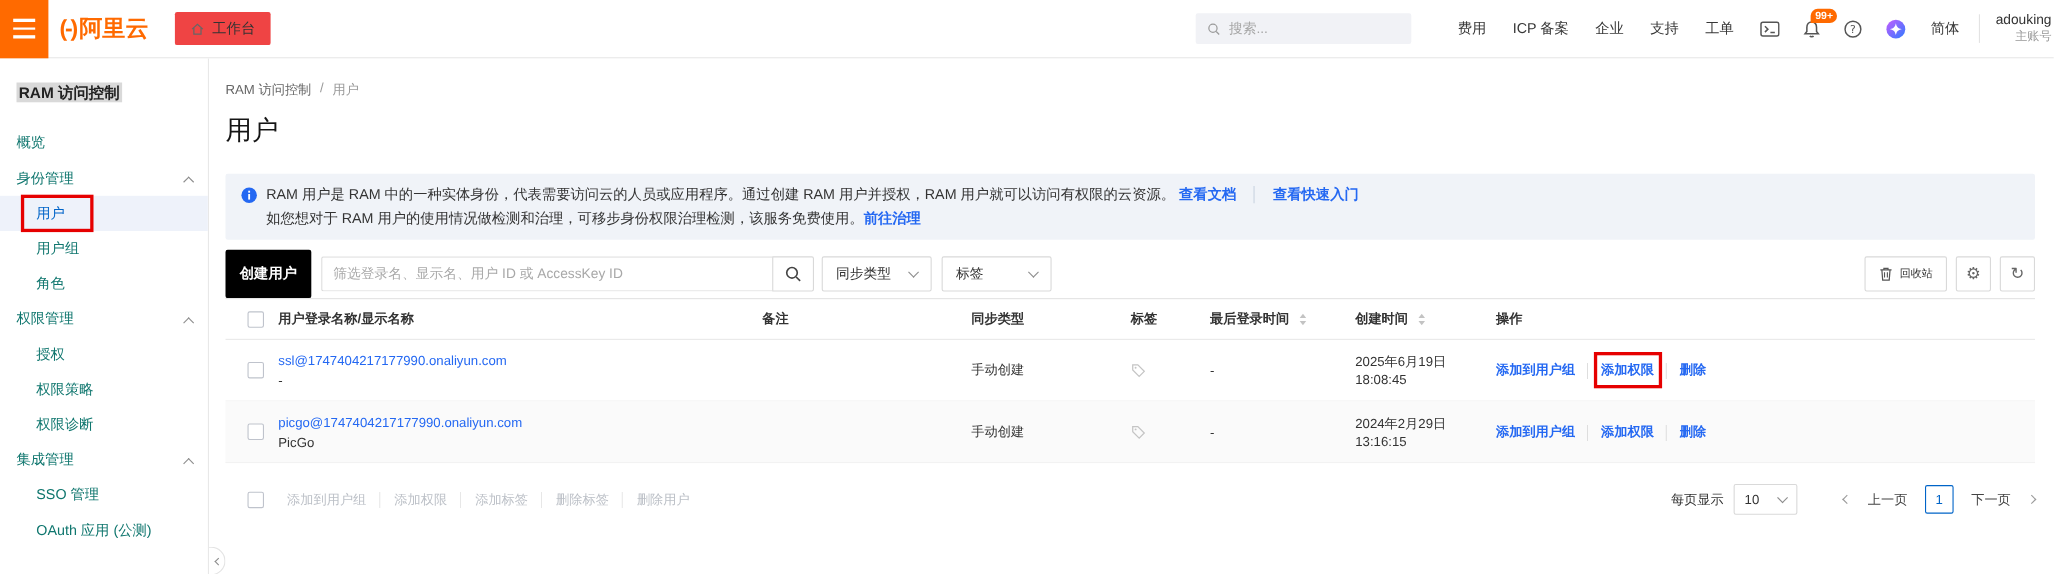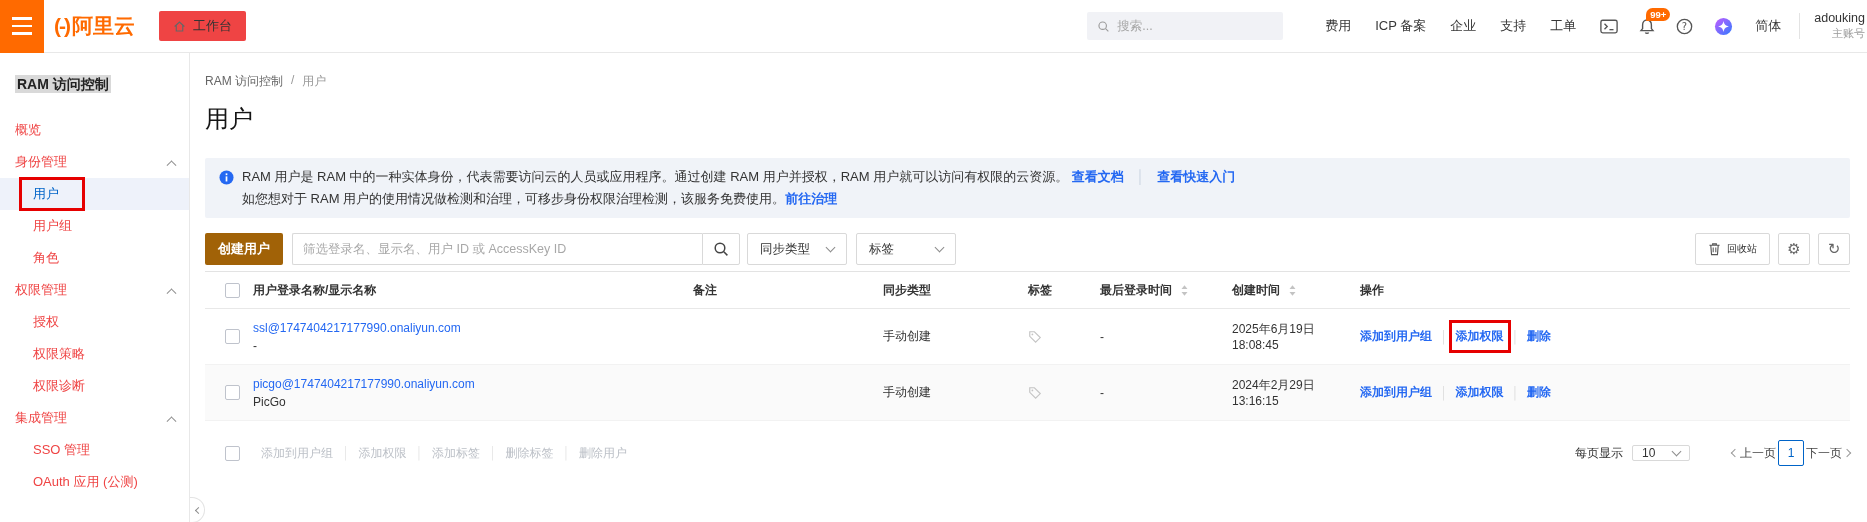--- a/index.html
+++ b/index.html
@@ -40,7 +40,7 @@
     border-right:1px solid #e8e8e8; overflow:hidden; }
   .side-title { padding:23px 0 0 15px; height:61px; font-size:14px; font-weight:bold; color:#222; }
   .side-title span { background:#d9d9d9; padding:1px 2px; }
-  .nav-item { height:32px; display:flex; align-items:center; font-size:13px; color:#ef4444;
+  .nav-item { height:32px; display:flex; align-items:center; font-size:13px; color:#0f766e;
     padding-left:15px; padding-right:14px; cursor:pointer; position:relative; }
   .nav-item.sub { padding-left:33px; }
   .nav-item.group { justify-content:space-between; }

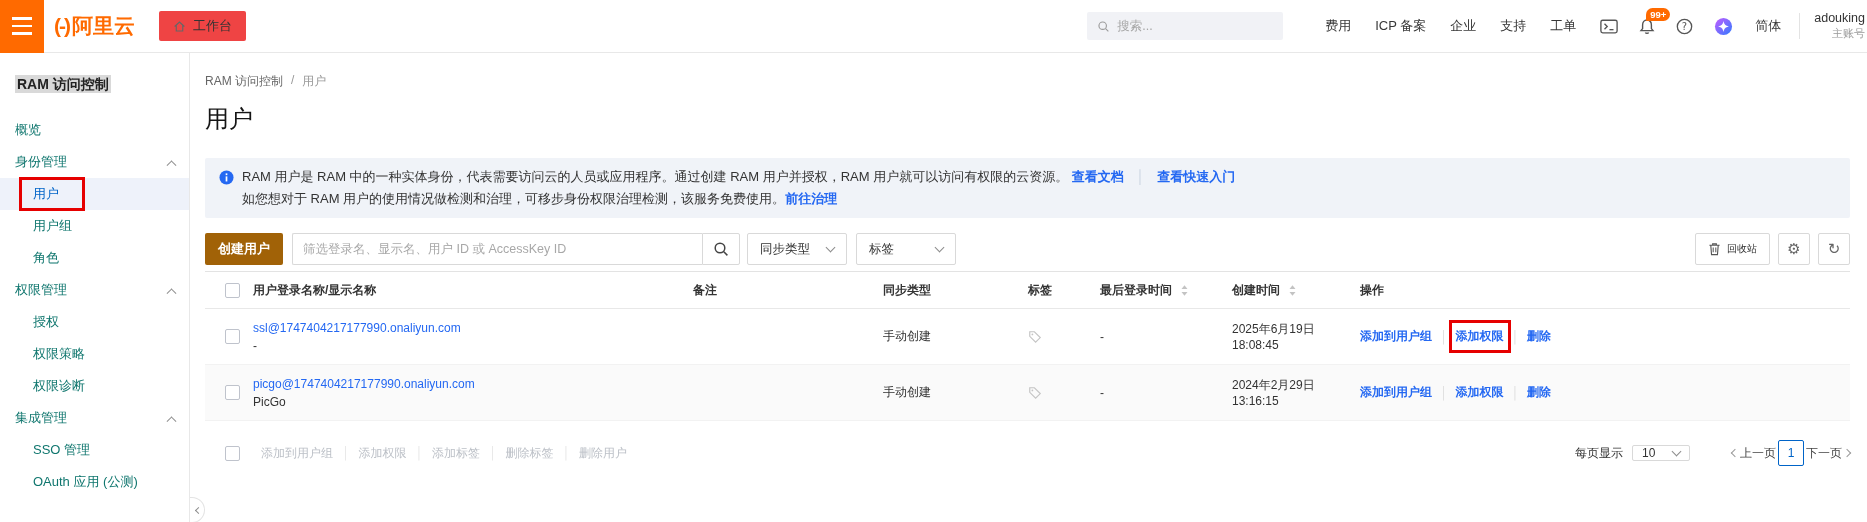--- a/index.html
+++ b/index.html
@@ -70,7 +70,7 @@
   .banner-line2 { margin-left:23px; line-height:22px; }
 
   .toolbar { margin-top:15px; display:flex; align-items:center; height:32px; }
-  .btn-primary { height:32px; background:#a16207; color:#fff; font-size:13px; font-weight:bold;
+  .btn-primary { height:44px; background:#000000; color:#fff; font-size:13px; font-weight:bold;
     border:none; border-radius:2px; padding:0 13px; cursor:pointer; font-family:Liberation Serif, serif; }
   .filter-group { display:flex; margin-left:9px; height:32px; }
   .filter-input { width:410px; height:32px; border:1px solid #d9d9d9; border-right:none;

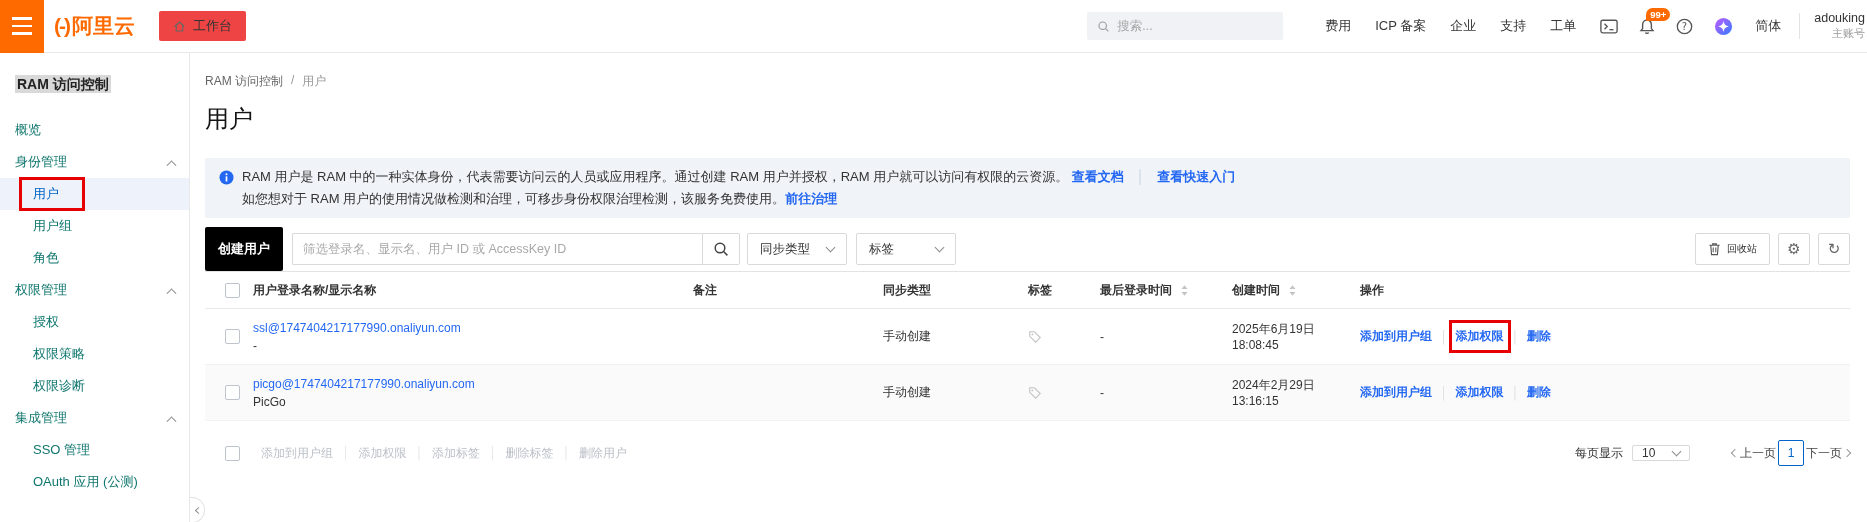--- a/index.html
+++ b/index.html
@@ -126,7 +126,7 @@
   .batch-sep { color:#e6e6e6; margin:0 9px; }
   .pager { display:flex; align-items:center; font-size:12px; color:#333; }
   .pager .lbl { margin-right:9px; }
-  .size-select { width:58px; height:16px; border:1px solid #d9d9d9; border-radius:2px; display:flex;
+  .size-select { width:58px; height:28px; border:1px solid #d9d9d9; border-radius:2px; display:flex;
     align-items:center; justify-content:space-between; padding:0 9px; cursor:pointer; background:#fff; }
   .pg-nav { display:flex; align-items:center; gap:2px; margin-left:42px; }
   .pg-text { cursor:pointer; color:#444; }

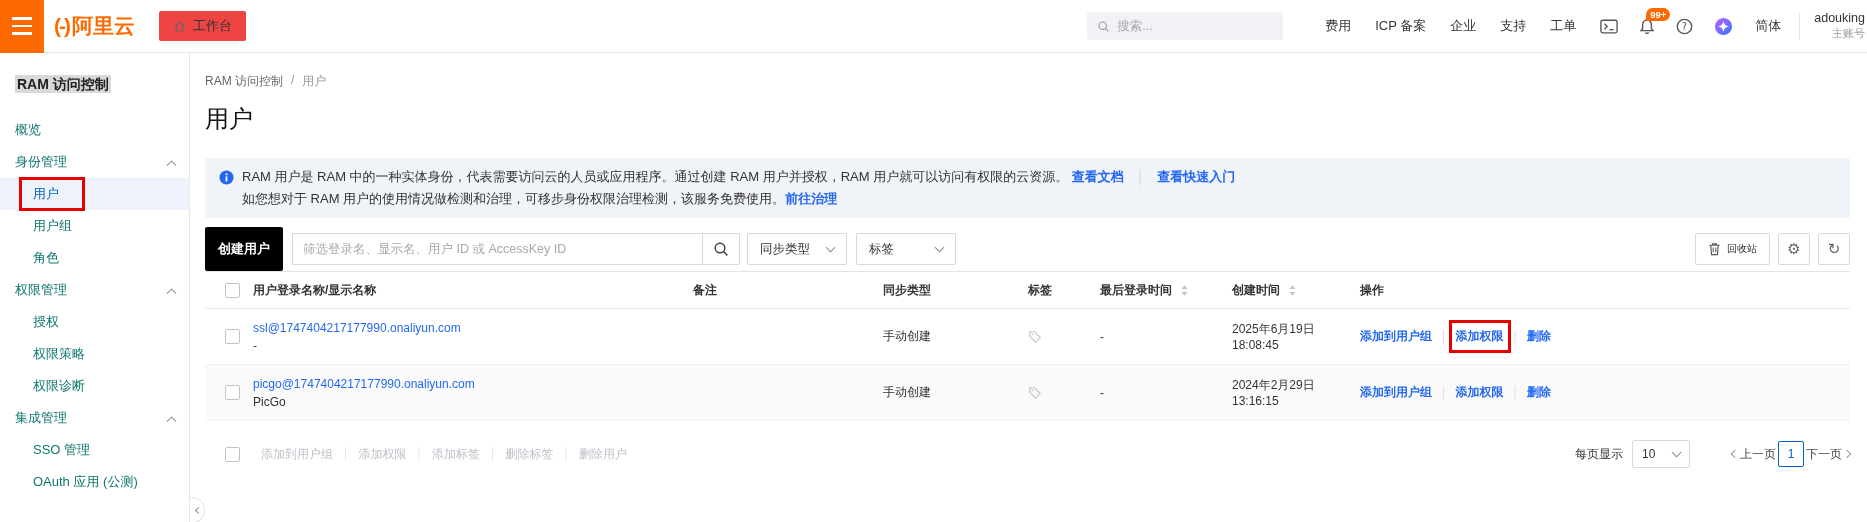--- a/index.html
+++ b/index.html
@@ -128,7 +128,7 @@
   .pager .lbl { margin-right:9px; }
   .size-select { width:58px; height:28px; border:1px solid #d9d9d9; border-radius:2px; display:flex;
     align-items:center; justify-content:space-between; padding:0 9px; cursor:pointer; background:#fff; }
-  .pg-nav { display:flex; align-items:center; gap:2px; margin-left:42px; }
+  .pg-nav { display:flex; align-items:center; gap:16px; margin-left:42px; }
   .pg-text { cursor:pointer; color:#444; }
   .pg-chev { display:flex; align-items:center; cursor:pointer; }
   .pg-chev .caret { width:6px; height:6px; border-color:#9a9a9a; }

